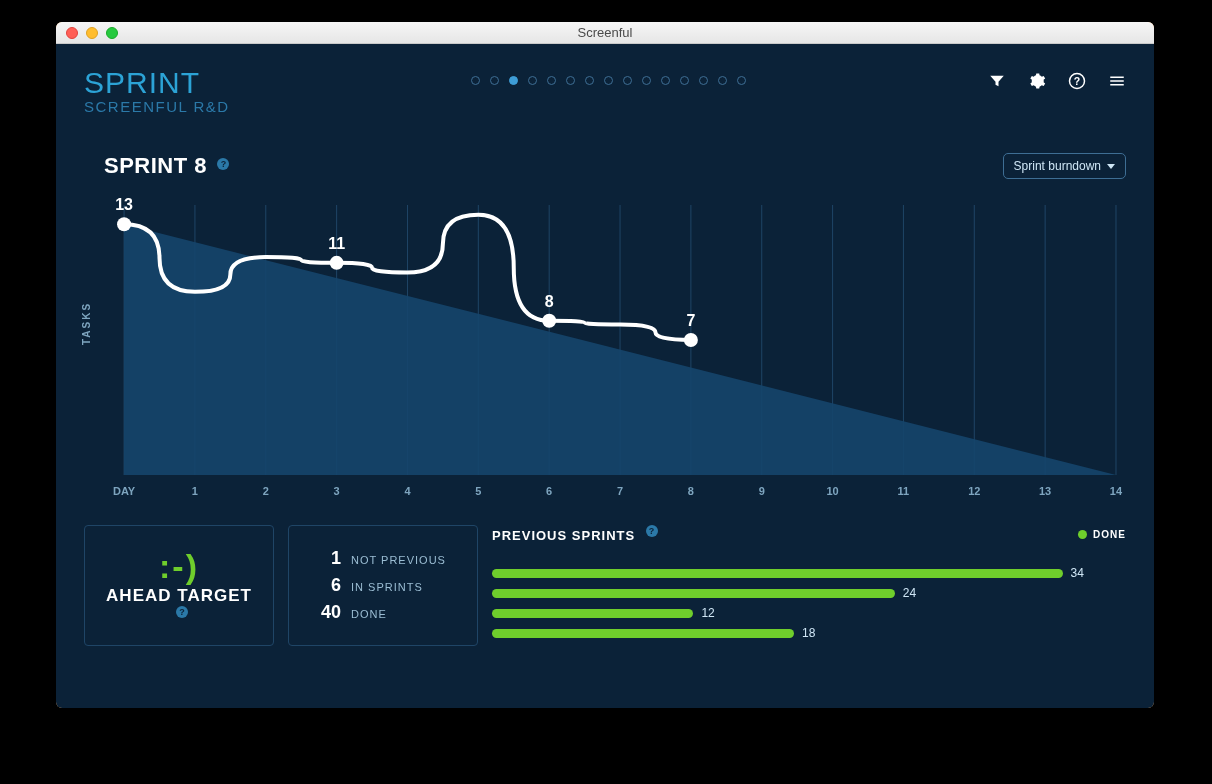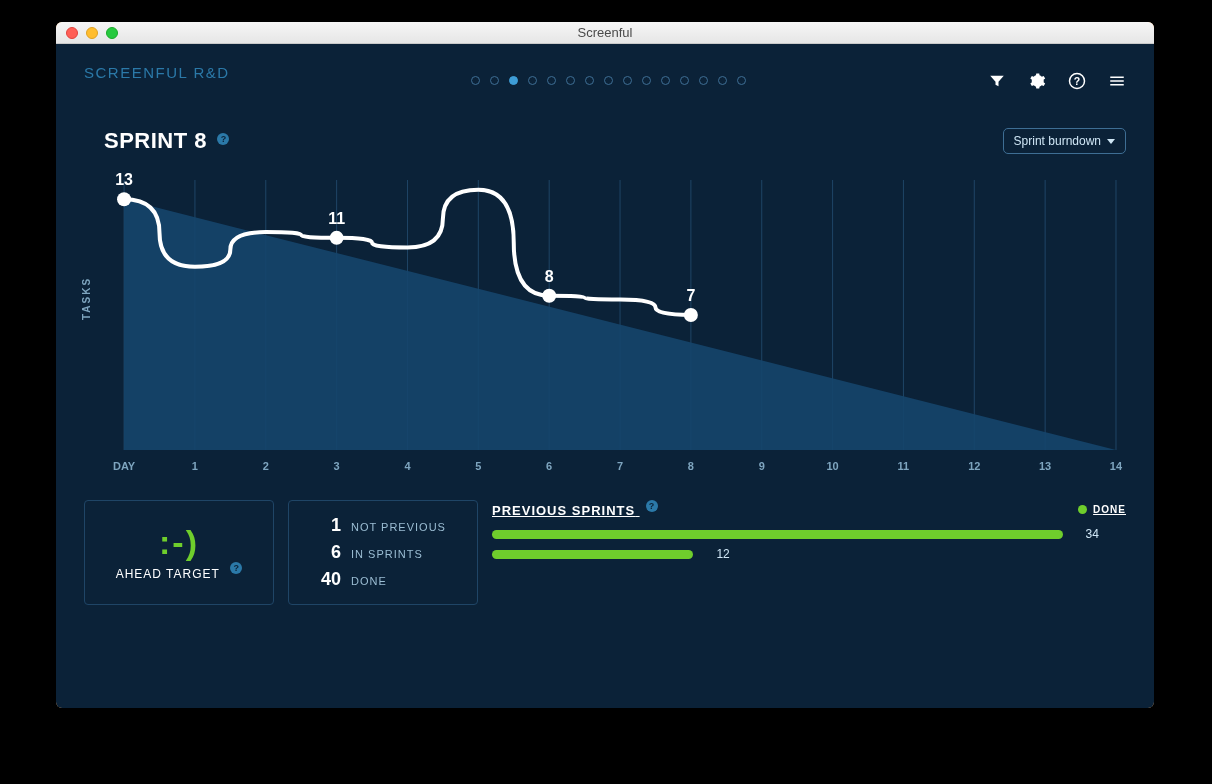--- a/index.html
+++ b/index.html
@@ -140,6 +140,7 @@
 
     <div class="topbar">
       <div class="brand">
+        <div class="sprint-word">SPRINT</div>
         <div class="subtitle">SCREENFUL R&amp;D</div>
       </div>
       <div class="pager" id="pager">

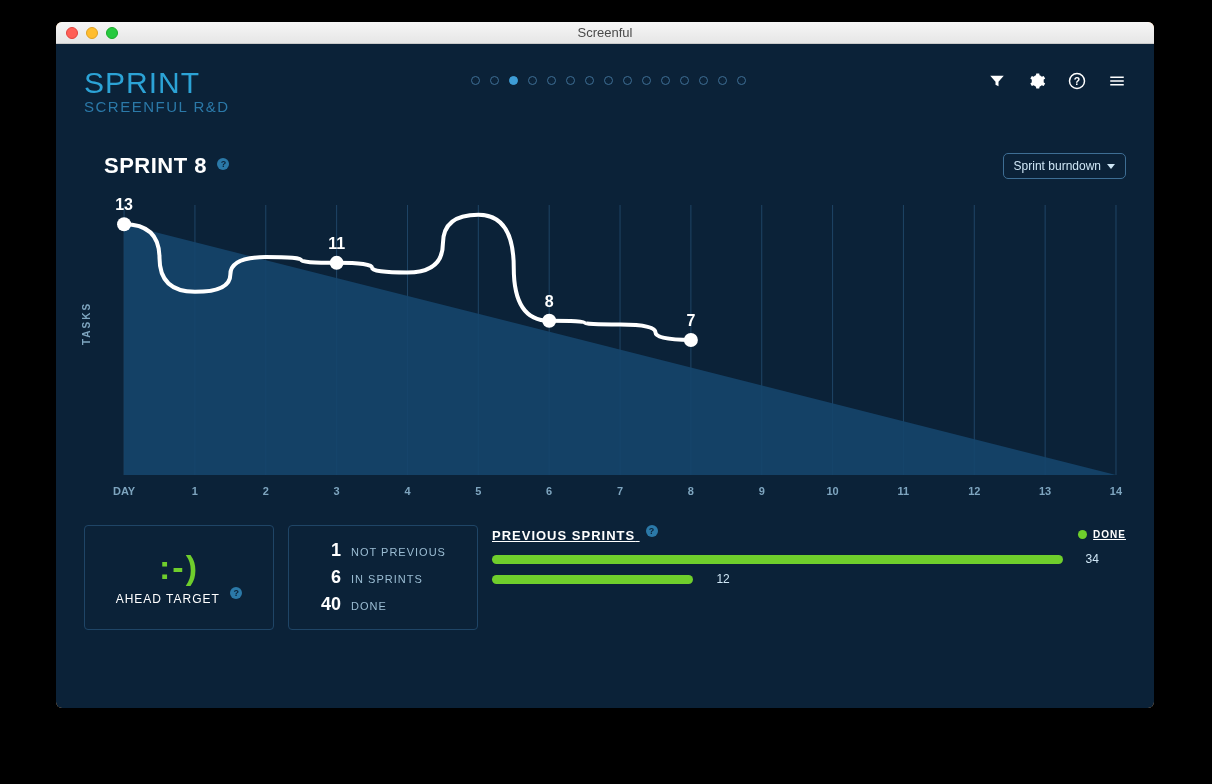--- a/index.html
+++ b/index.html
@@ -113,7 +113,7 @@
   .count-row .num{ width:34px; text-align:right; font-size:18px; font-weight:700;}
   .count-row .lbl{ font-size:11px; color:#9bbdd3; letter-spacing:1px;}
   .prev-sprints{ flex:1; }
-  .prev-head{ display:flex; justify-content:space-between; align-items:center; margin-bottom:8px;text-decoration:underline;}
+  .prev-head{ display:flex; justify-content:space-between; align-items:center; margin-bottom:22px;}
   .prev-title{ font-size:13px; letter-spacing:1px; font-weight:700;}
   .legend{ display:flex; align-items:center; gap:6px; font-size:10px; font-weight:700; letter-spacing:1px;}
   .legend .dot{ width:9px; height:9px; border-radius:50%; background:#6fce2c;}

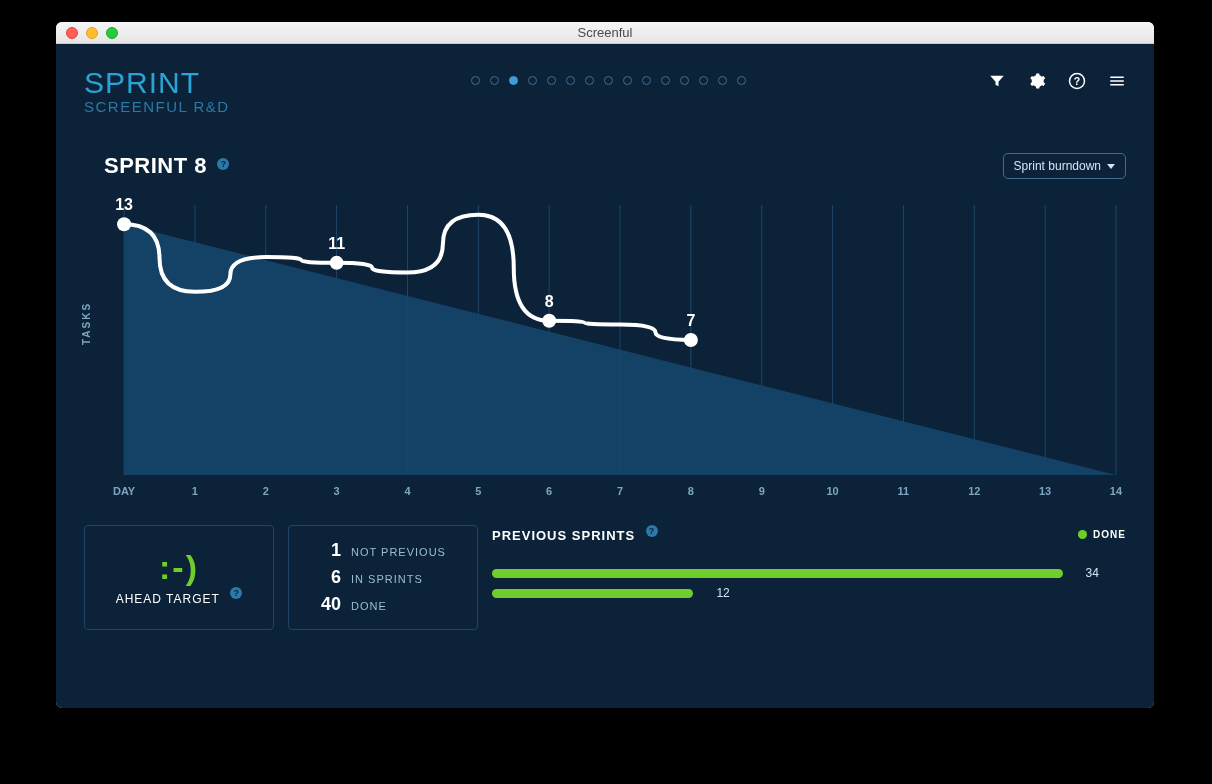--- a/index.html
+++ b/index.html
@@ -117,7 +117,7 @@
   .prev-title{ font-size:13px; letter-spacing:1px; font-weight:700;}
   .legend{ display:flex; align-items:center; gap:6px; font-size:10px; font-weight:700; letter-spacing:1px;}
   .legend .dot{ width:9px; height:9px; border-radius:50%; background:#6fce2c;}
-  .bar-row{ display:flex; align-items:center; gap:23px; margin:6px 0;}
+  .bar-row{ display:flex; align-items:center; gap:8px; margin:6px 0;}
   .bar{ height:9px; border-radius:5px; background:#6fce2c;}
   .bar-val{ font-size:12px; color:#cfe6f5;}
   .tick-label{ fill:#7ea5bf; font-size:11px; font-weight:600; }

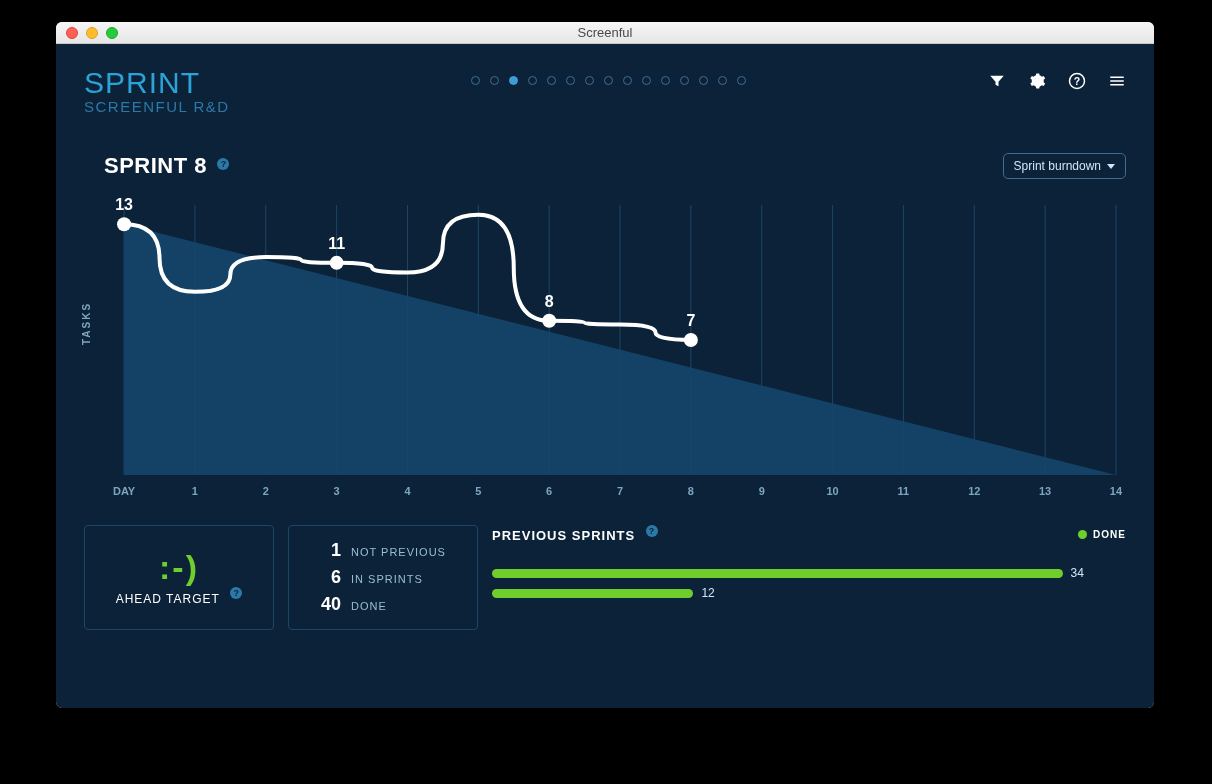--- a/index.html
+++ b/index.html
@@ -107,7 +107,7 @@
   }
   .card.status{ width:190px; text-align:center; display:flex; flex-direction:column; justify-content:center;}
   .smiley{ color:#6fce2c; font-size:34px; font-weight:700; letter-spacing:2px;}
-  .status-text{ font-size:12px; letter-spacing:1px; margin-top:8px; font-weight:400;}
+  .status-text{ font-size:17px; letter-spacing:1px; margin-top:8px; font-weight:700;}
   .card.counts{ width:190px; display:flex; flex-direction:column; justify-content:center; gap:6px;}
   .count-row{ display:flex; align-items:baseline; gap:10px;}
   .count-row .num{ width:34px; text-align:right; font-size:18px; font-weight:700;}

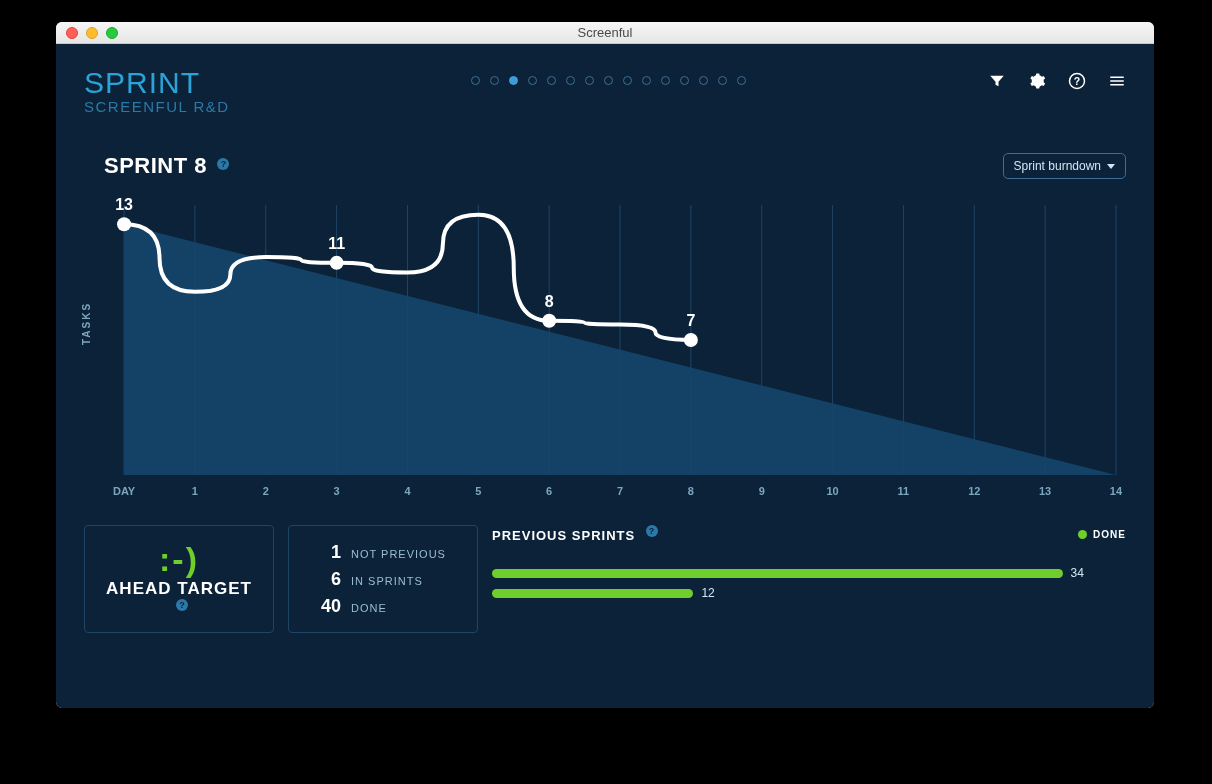--- a/index.html
+++ b/index.html
@@ -278,6 +278,10 @@
                 <div class="bar-val">34</div>
               </div>
               <div class="bar-row">
+                <div class="bar" style="width: 63.5294%;"></div>
+                <div class="bar-val">24</div>
+              </div>
+              <div class="bar-row">
                 <div class="bar" style="width: 31.7647%;"></div>
                 <div class="bar-val">12</div>
               </div>

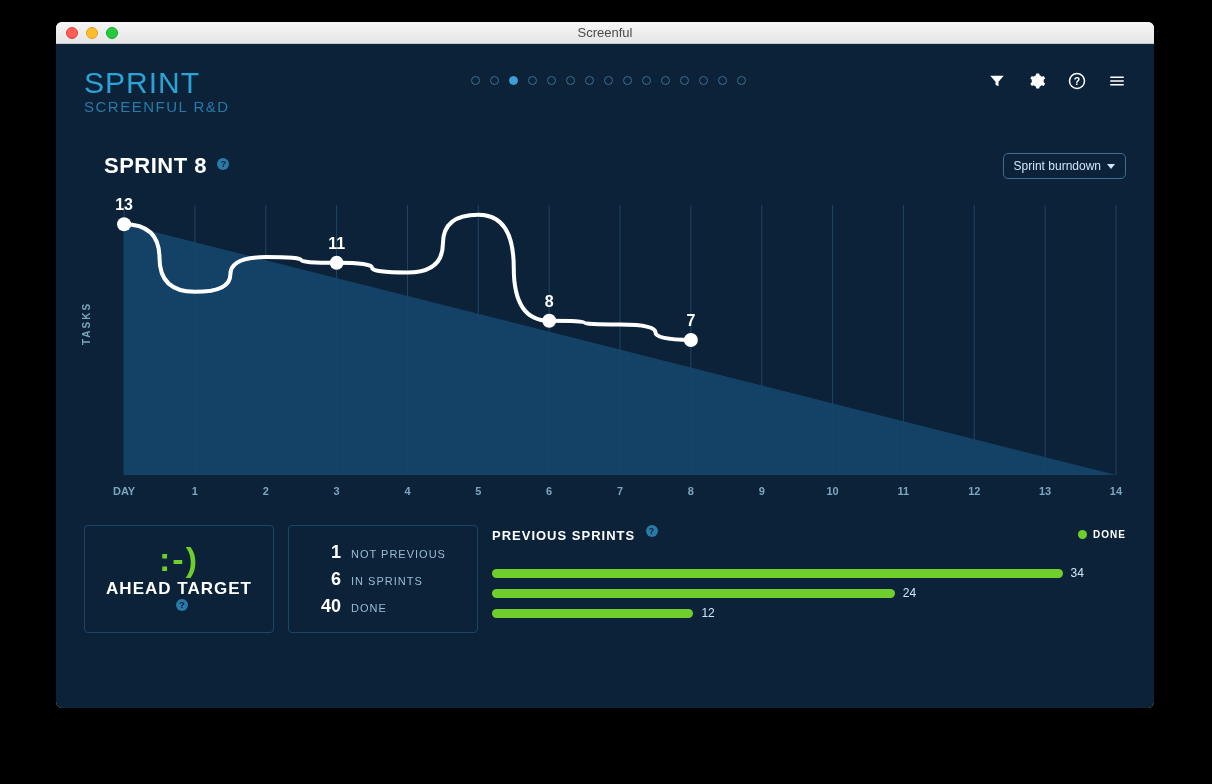--- a/index.html
+++ b/index.html
@@ -285,6 +285,10 @@
                 <div class="bar" style="width: 31.7647%;"></div>
                 <div class="bar-val">12</div>
               </div>
+              <div class="bar-row">
+                <div class="bar" style="width: 47.6471%;"></div>
+                <div class="bar-val">18</div>
+              </div>
             </div>
         </div>
 

